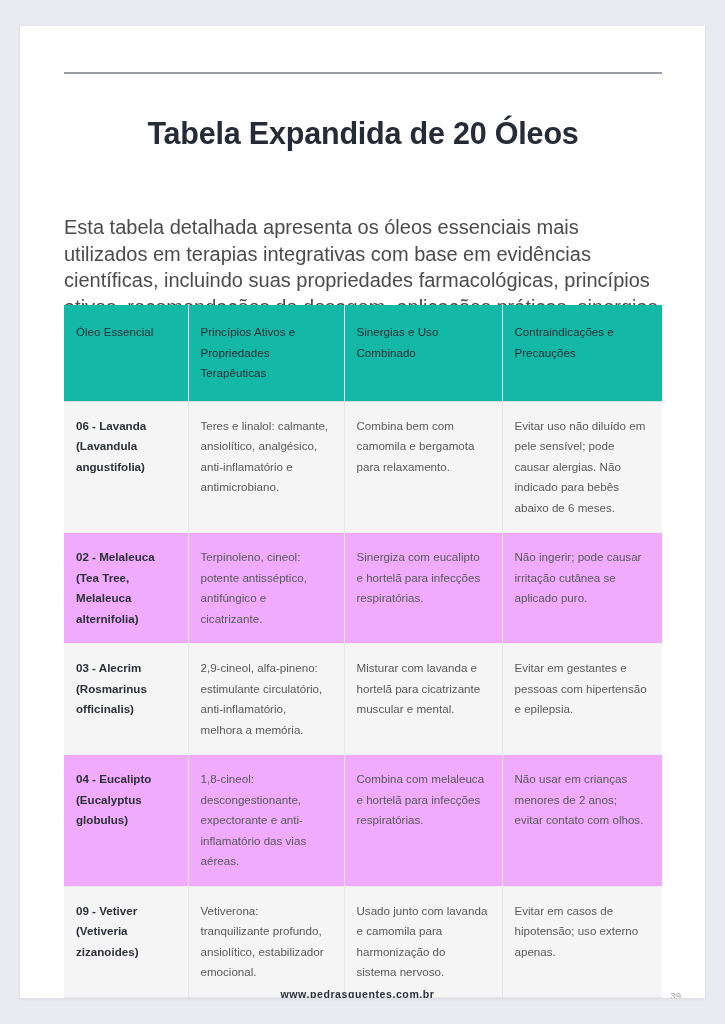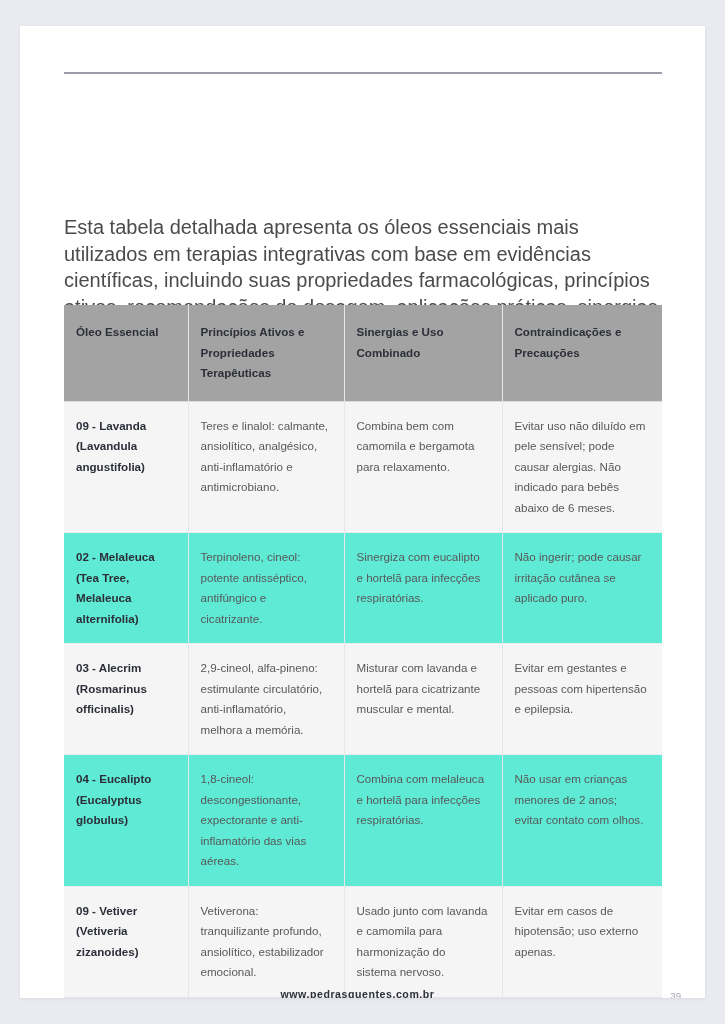--- a/index.html
+++ b/index.html
@@ -152,6 +152,7 @@
     <div class="top-rule"></div>
 
     <h1 class="doc-title">
+      <span class="tl">Tabela Expandida de 20 Óleos</span>
     </h1>
 
     <p class="intro">Esta tabela detalhada apresenta os óleos essenciais mais utilizados em terapias integrativas com base em evidências científicas, incluindo suas propriedades farmacológicas, princípios ativos, recomendações de dosagem, aplicações práticas, sinergias com outras substâncias e considerações de segurança.</p>

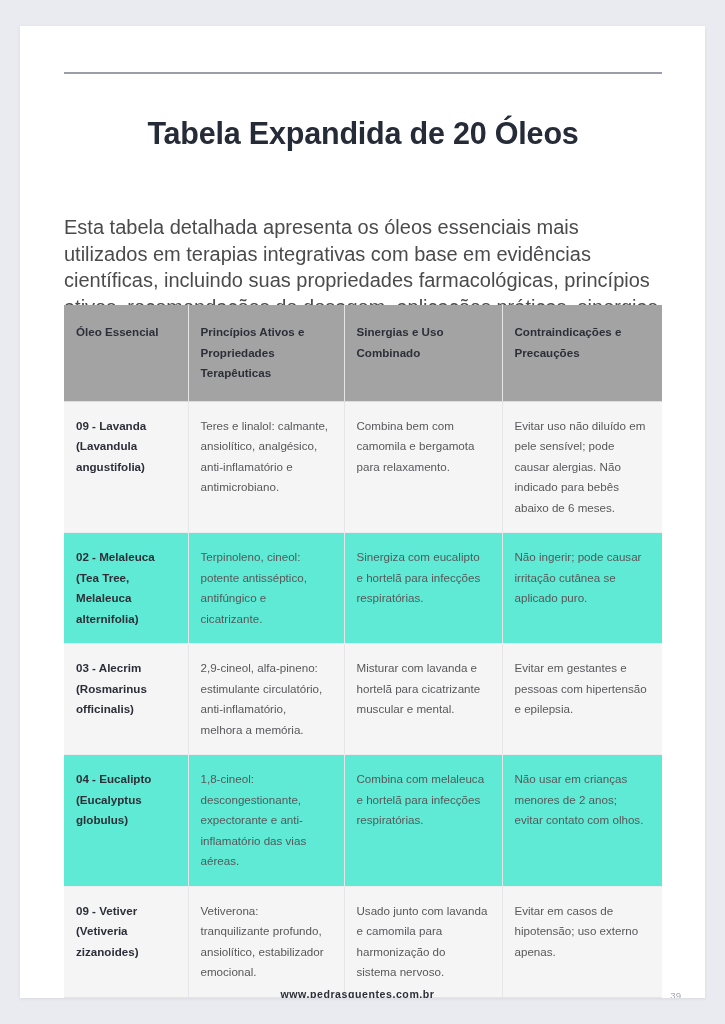--- a/index.html
+++ b/index.html
@@ -100,9 +100,9 @@
   table.oils-table td:last-child { border-right: none; }
 
   table.oils-table thead th {
-    background: #a3a3a3;
+    background: #14b8a6;
     color: #2c2f38;
-    font-weight: 700;
+    font-weight: 400;
     border-bottom: 1px solid #dddde0;
     padding-top: 17px;
     padding-bottom: 17px;

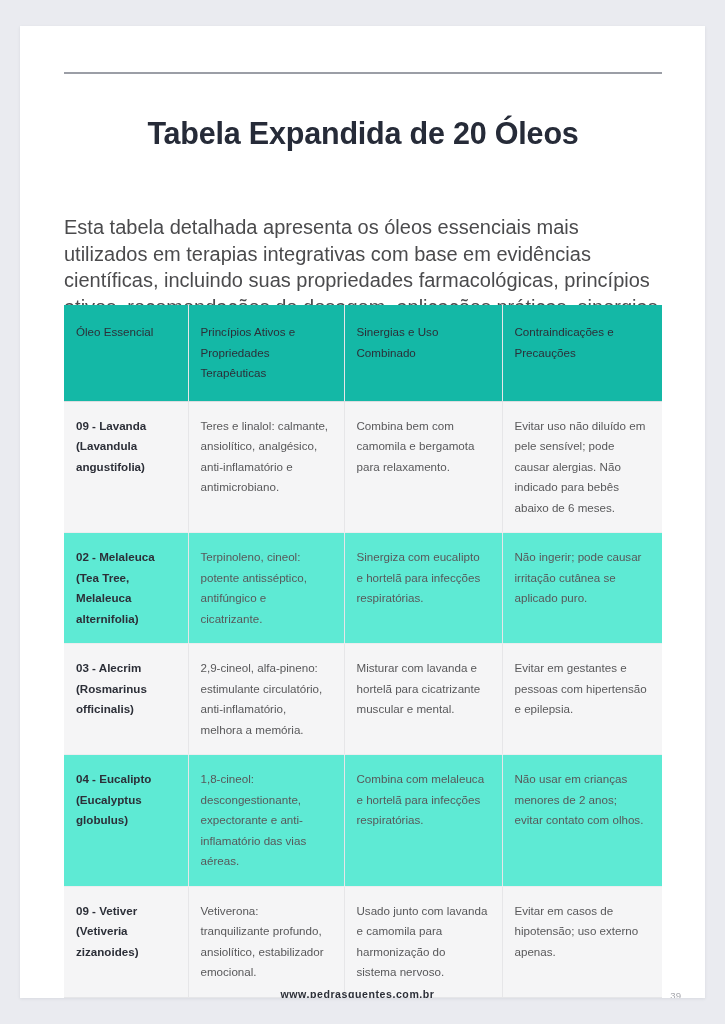--- a/index.html
+++ b/index.html
@@ -175,7 +175,7 @@
         </thead>
         <tbody>
           <tr class="odd">
-            <td class="oil-name">09 - Lavanda (Lavandula angustifolia)</td>
+            <td class="oil-name">06 - Lavanda (Lavandula angustifolia)</td>
             <td>Teres e linalol: calmante, ansiolítico, analgésico, anti-inflamatório e antimicrobiano.</td>
             <td>Combina bem com camomila e bergamota para relaxamento.</td>
             <td>Evitar uso não diluído em pele sensível; pode causar alergias. Não indicado para bebês abaixo de 6 meses.</td>

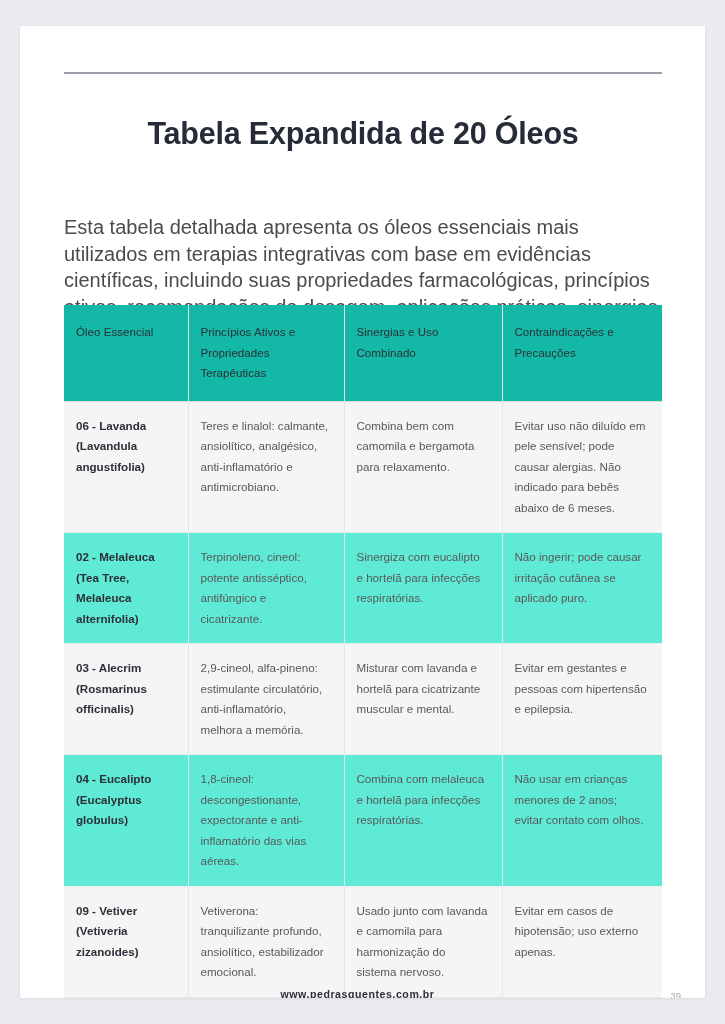--- a/index.html
+++ b/index.html
@@ -119,7 +119,7 @@
     font-weight: 700;
   }
   table.oils-table tbody tr.odd td { background: #f5f5f6; }
-  table.oils-table tbody tr.even td { background: #5eead4; }
+  table.oils-table tbody tr.even td { background: #f0abfc; }
   table.oils-table tbody tr:last-child td { border-bottom: 1px solid #e6e6e8; }
 
   

